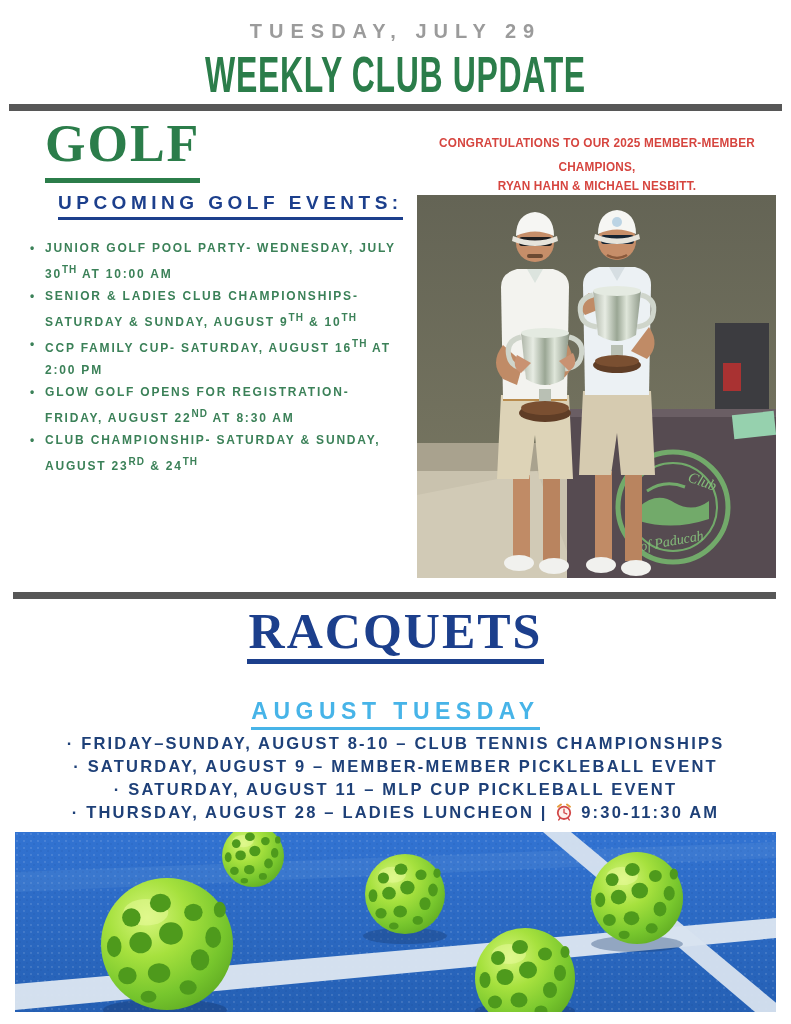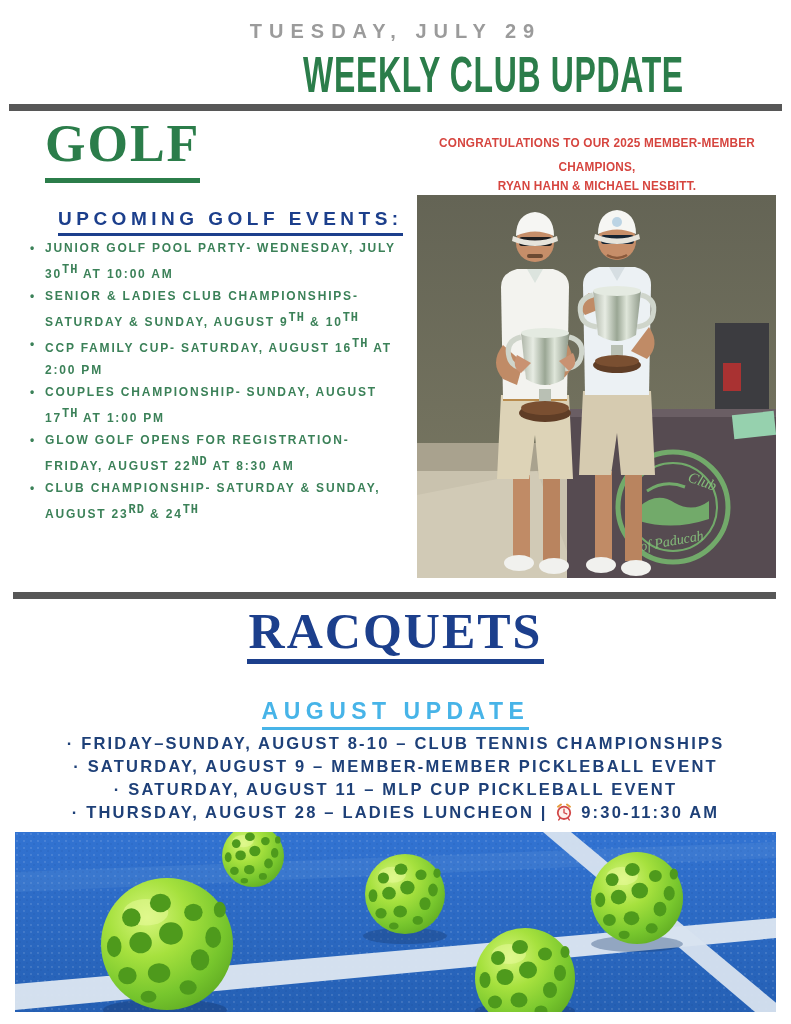--- a/index.html
+++ b/index.html
@@ -18,7 +18,7 @@
     color:var(--gray); font-size:20px; font-weight:bold; letter-spacing:7px;
   }
   .main-title{
-    position:absolute; top:46px; left:0; width:100%; text-align:right; height:52px;
+    position:absolute; top:46px; left:0; width:100%; text-align:center; height:52px;
   }
   .main-title span{
     display:inline-block; font-size:50px; font-weight:bold; color:var(--green);

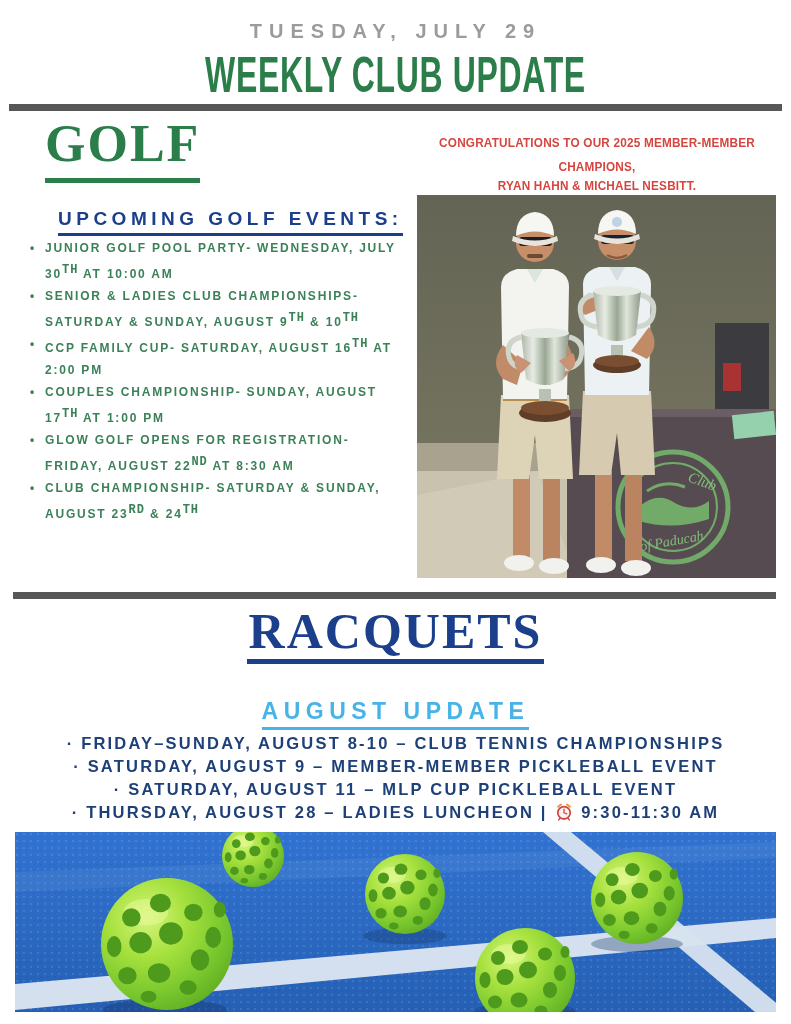--- a/index.html
+++ b/index.html
@@ -38,7 +38,7 @@
   .golf-subheading{
     position:absolute; left:58px; top:192px;
     color:var(--navy); font-weight:bold; font-size:19px; letter-spacing:4.5px;
-    border-bottom:3px solid var(--navy); padding-bottom:3px; white-space:nowrap;margin-top:16px;
+    border-bottom:3px solid var(--navy); padding-bottom:3px; white-space:nowrap;
   }
   ul.golf-events{
     position:absolute; left:30px; top:237px; width:372px;

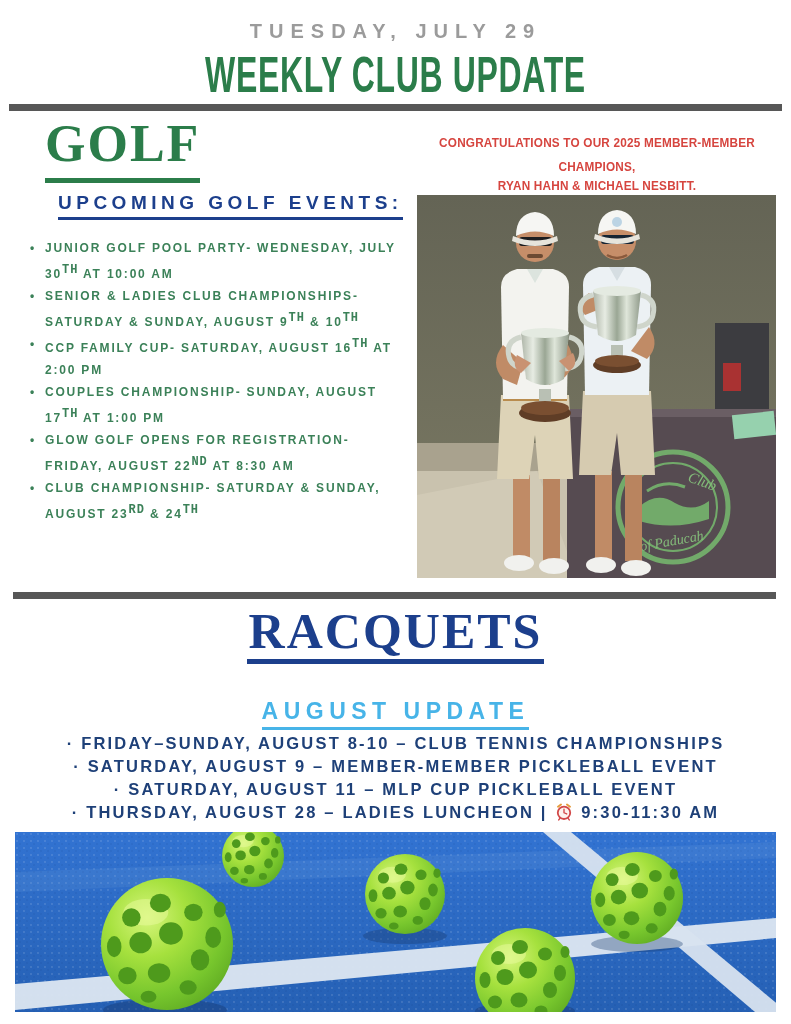--- a/index.html
+++ b/index.html
@@ -48,7 +48,7 @@
   }
   ul.golf-events li{position:relative; padding-left:15px;}
   ul.golf-events li::before{content:"\2022"; position:absolute; left:0; top:0;}
-  ul.golf-events sup{font-size:12px; vertical-align:5px; letter-spacing:1px;font-family:Liberation Mono, monospace;}
+  ul.golf-events sup{font-size:10px; vertical-align:5px; letter-spacing:1px;}
   .congrats{
     position:absolute; left:408px; top:134px; width:378px; text-align:center;
     color:var(--red); font-weight:bold; font-size:12px; line-height:21px;

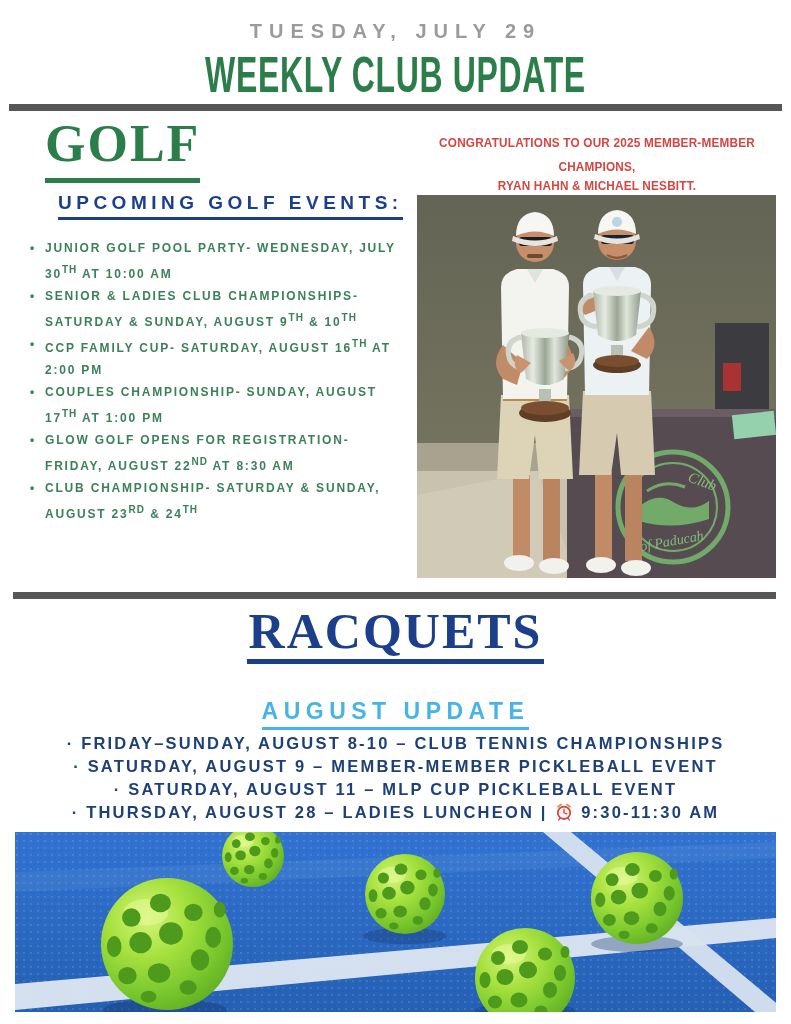--- a/index.html
+++ b/index.html
@@ -106,7 +106,6 @@
       <li>JUNIOR GOLF POOL PARTY- WEDNESDAY, JULY 30<sup>TH</sup> AT 10:00 AM</li>
       <li>SENIOR &amp; LADIES CLUB CHAMPIONSHIPS- SATURDAY &amp; SUNDAY, AUGUST 9<sup>TH</sup> &amp; 10<sup>TH</sup></li>
       <li>CCP FAMILY CUP- SATURDAY, AUGUST 16<sup>TH</sup> AT 2:00 PM</li>
-      <li>COUPLES CHAMPIONSHIP- SUNDAY, AUGUST 17<sup>TH</sup> AT 1:00 PM</li>
       <li>GLOW GOLF OPENS FOR REGISTRATION- FRIDAY, AUGUST 22<sup>ND</sup> AT 8:30 AM</li>
       <li>CLUB CHAMPIONSHIP- SATURDAY &amp; SUNDAY, AUGUST 23<sup>RD</sup> &amp; 24<sup>TH</sup></li>
     </ul>

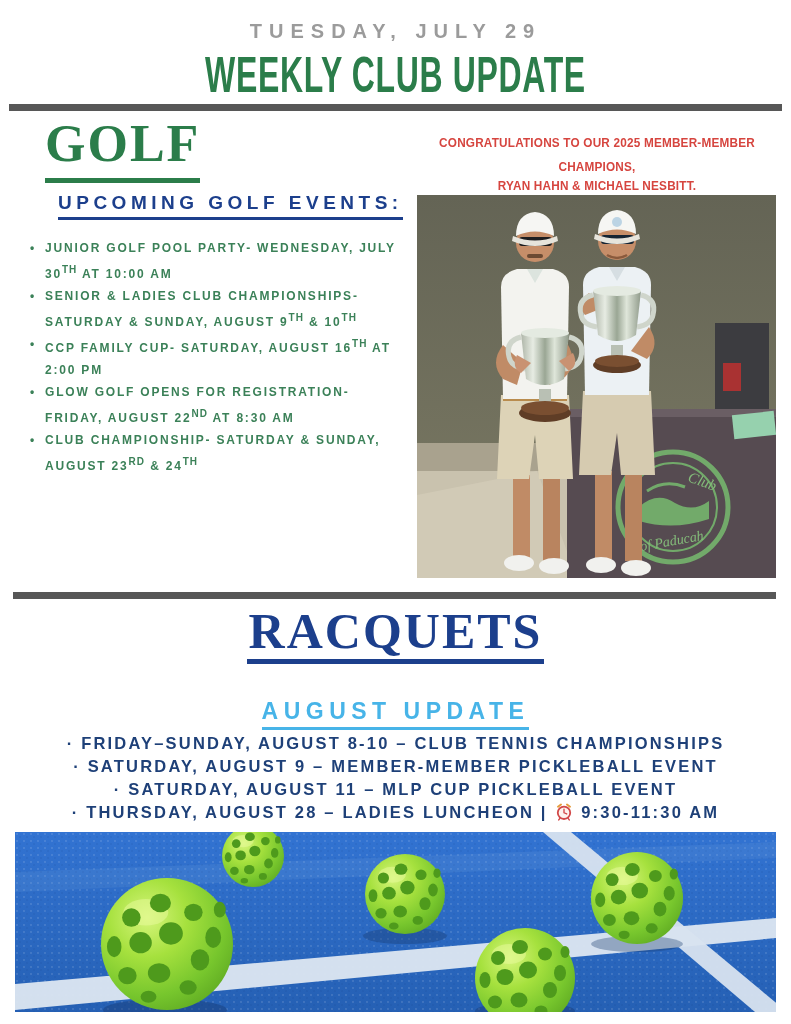--- a/index.html
+++ b/index.html
@@ -216,7 +216,7 @@
     <span>RACQUETS</span>
   </div>
   <div class="racquets-subheading">
-    <span>AUGUST UPDATE</span>
+    <span>AUGUST TUESDAY</span>
   </div>
   <ul class="racquet-events" id="racquet-events">
       <li>FRIDAY–SUNDAY, AUGUST 8-10 – CLUB TENNIS CHAMPIONSHIPS</li>

